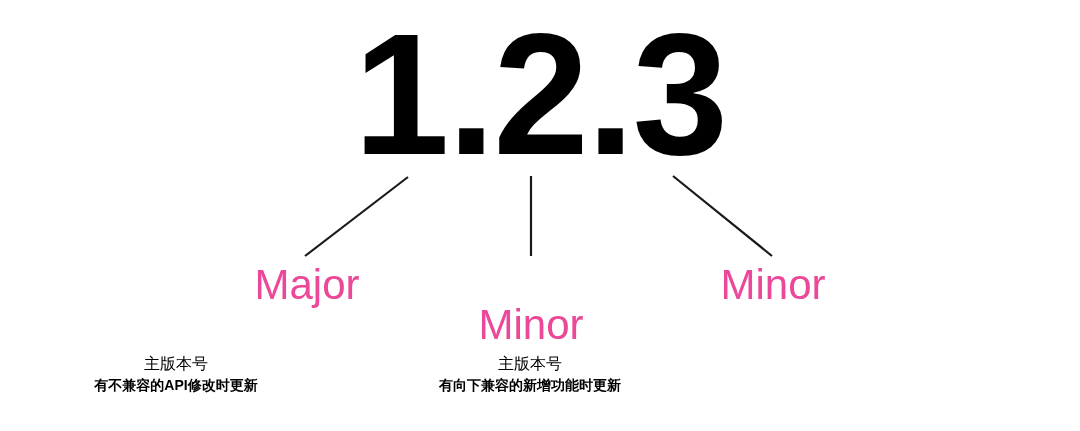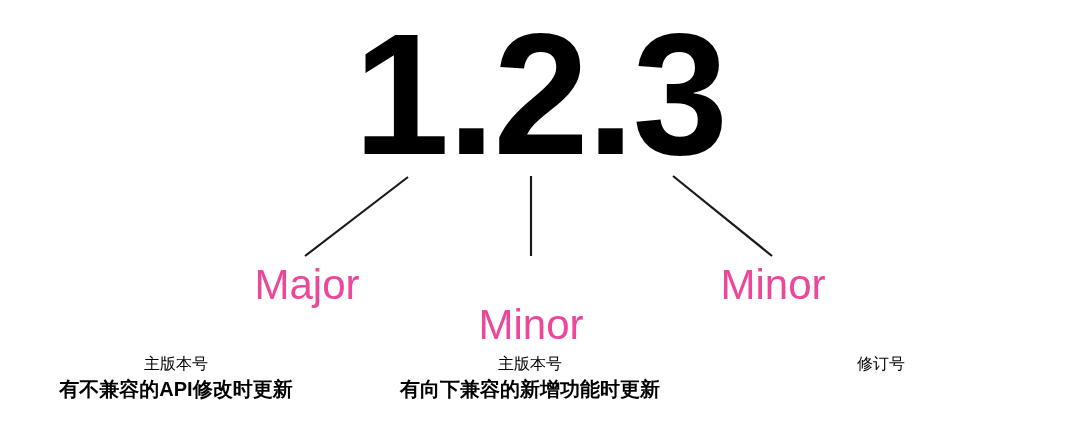--- a/index.html
+++ b/index.html
@@ -118,7 +118,6 @@
   </div>
 
   <div class="caption cap-patch">
-    <div class="caption-title">修订号</div>
   </div>
 
 </div>

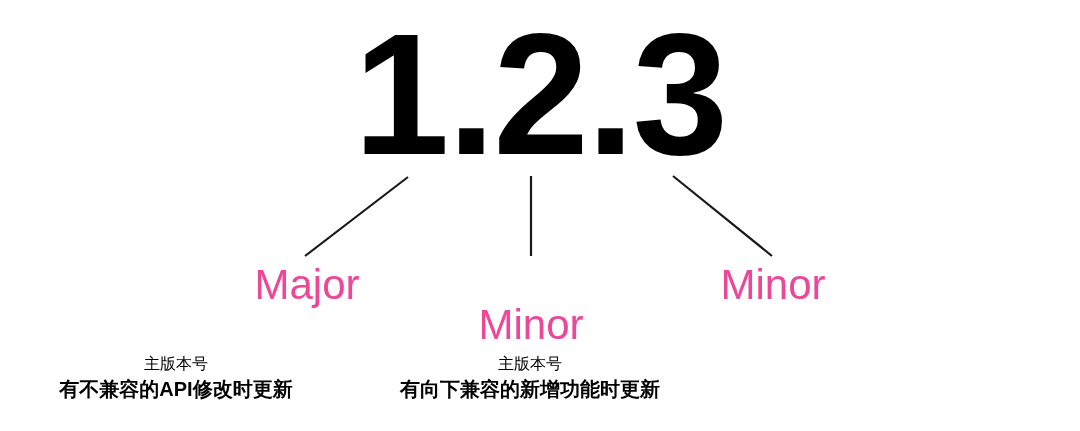--- a/index.html
+++ b/index.html
@@ -81,7 +81,7 @@
     line-height: 1.45;
   }
   .caption-desc {
-    font-size: 20px;
+    font-size: 14px;
     font-weight: 700;
     line-height: 1.45;
     text-align: right;

